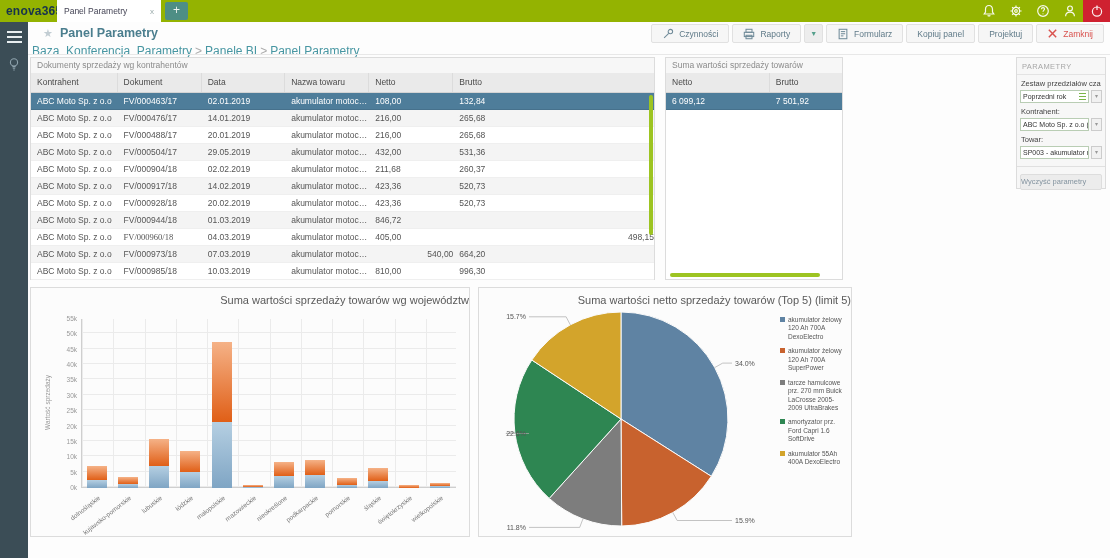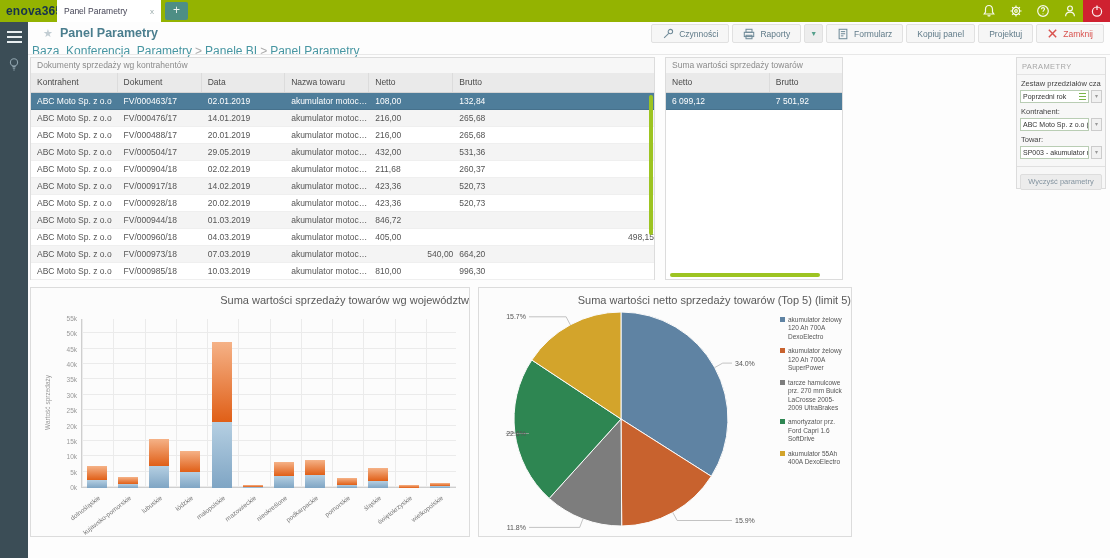--- a/index.html
+++ b/index.html
@@ -63,7 +63,7 @@
   .param-field { flex:1; height:13px; border:1px solid #b9cdb4; background:#fff; display:flex; align-items:center; font-size:7px; color:#333; padding:0 2px; overflow:hidden; white-space:nowrap; }
   .list-ico { width:7px; height:7px; margin-left:auto; flex:none; background:repeating-linear-gradient(to bottom,#7ab648 0,#7ab648 1px,transparent 1px,transparent 3px); }
   .param-side-btn { width:11px; height:13px; border:1px solid #ccc; background:#f1f1f1; font-size:6px; color:#999; text-align:center; line-height:11px; flex:none; }
-  .clear-btn { margin:7px 3px 3px; height:16px; background:#ececec; border:1px solid #ddd; color:#8494a0; font-size:7.5px; text-align:center; line-height:14px; border-radius:2px; }
+  .clear-btn { margin:7px 3px 3px; height:16px; background:#ececec; border:1px solid #ddd; color:#8494a0; font-size:7.5px; text-align:left; line-height:14px; border-radius:2px; }
   .param-divider { margin-top:7px; border-top:1px solid #e0e0e0; }
 
   

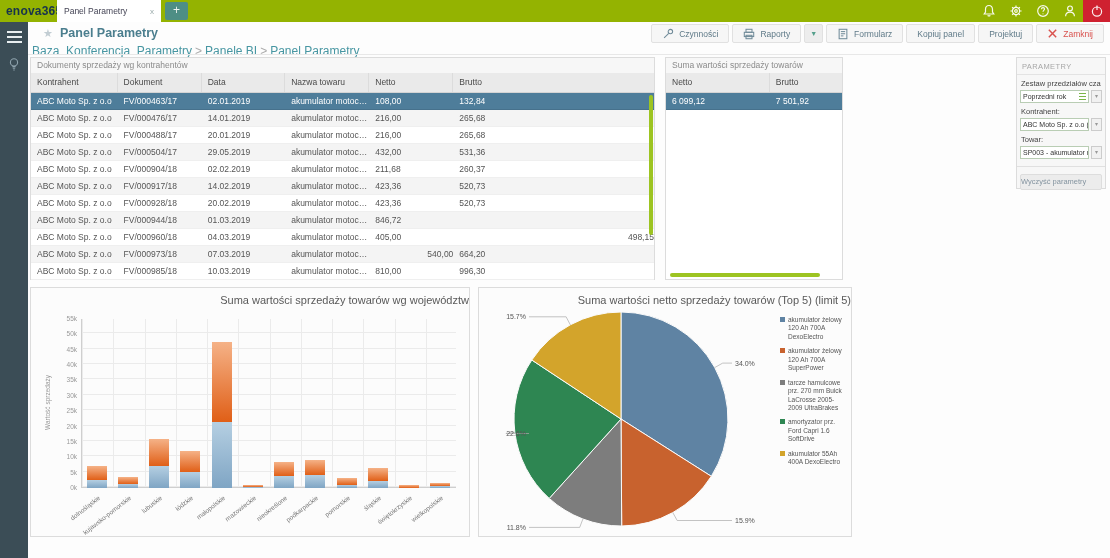--- a/index.html
+++ b/index.html
@@ -270,7 +270,7 @@
         </div>
         <div class="trow">
           <div class="td" style="width: 13.9%;">ABC Moto Sp. z o.o</div>
-          <div class="td" style="width: 13.5%;">FV/000960/18</div>
+          <div class="td" style="width: 13.5%; font-family: Liberation Serif, serif;">FV/000960/18</div>
           <div class="td" style="width: 13.4%;">04.03.2019</div>
           <div class="td" style="width: 13.5%;">akumulator motocyklowy 10Ah ...</div>
           <div class="td" style="width: 13.5%;">405,00</div>

